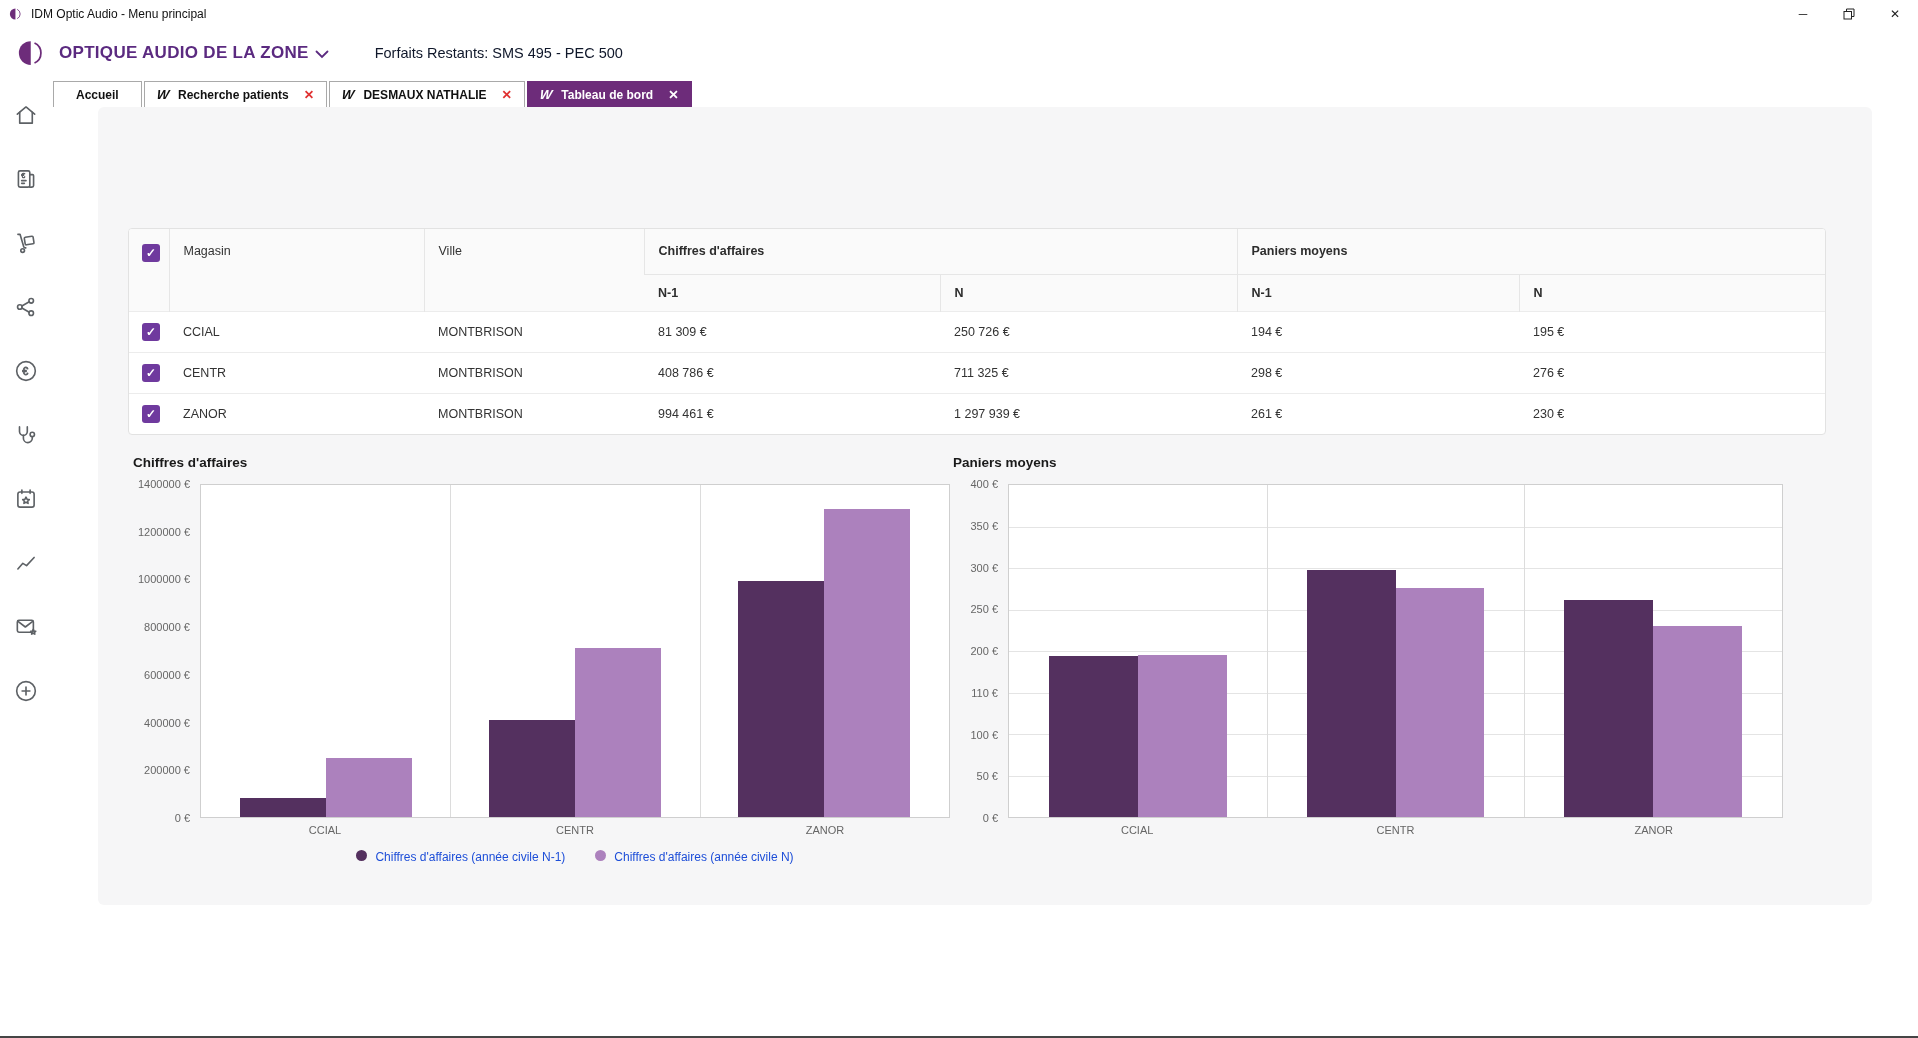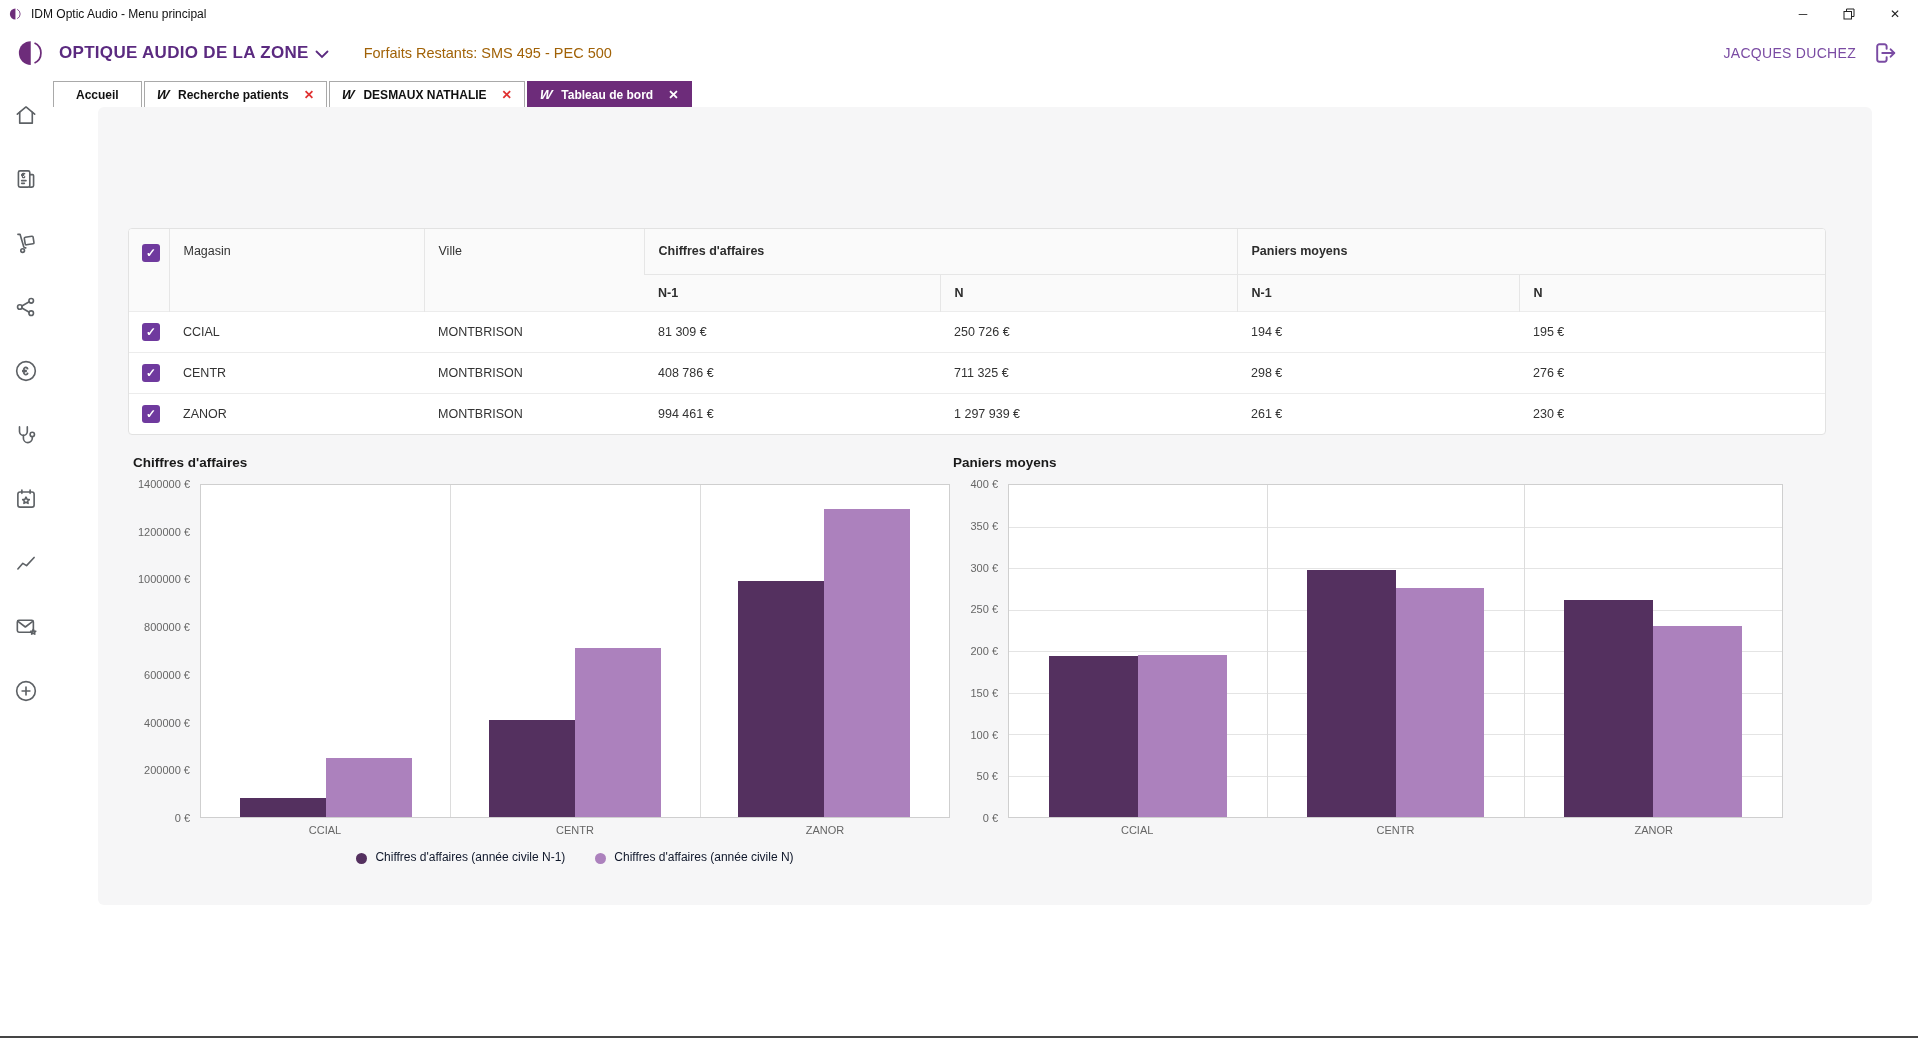--- a/index.html
+++ b/index.html
@@ -19,7 +19,7 @@
   .app-logo { width:30px; height:32px; margin:0 12px 0 17px; }
   .brand { font-size:17px; font-weight:800; color:#5b2a80; letter-spacing:.3px; display:flex; align-items:center; gap:6px; }
   .brand-caret { margin-top:2px; }
-  .forfaits { font-size:14.5px; color:#a16207; margin-left:35px; }
+  .forfaits { font-size:14.5px; color:#0f172a; margin-left:46px; }
   .header-right { position:absolute; right:18px; top:0; height:52px; display:flex; align-items:center; gap:14px; }
   .username { font-size:14px; color:#7a4ba3; letter-spacing:.3px; }
   .logout { width:30px; height:30px; display:flex; align-items:center; justify-content:center; }

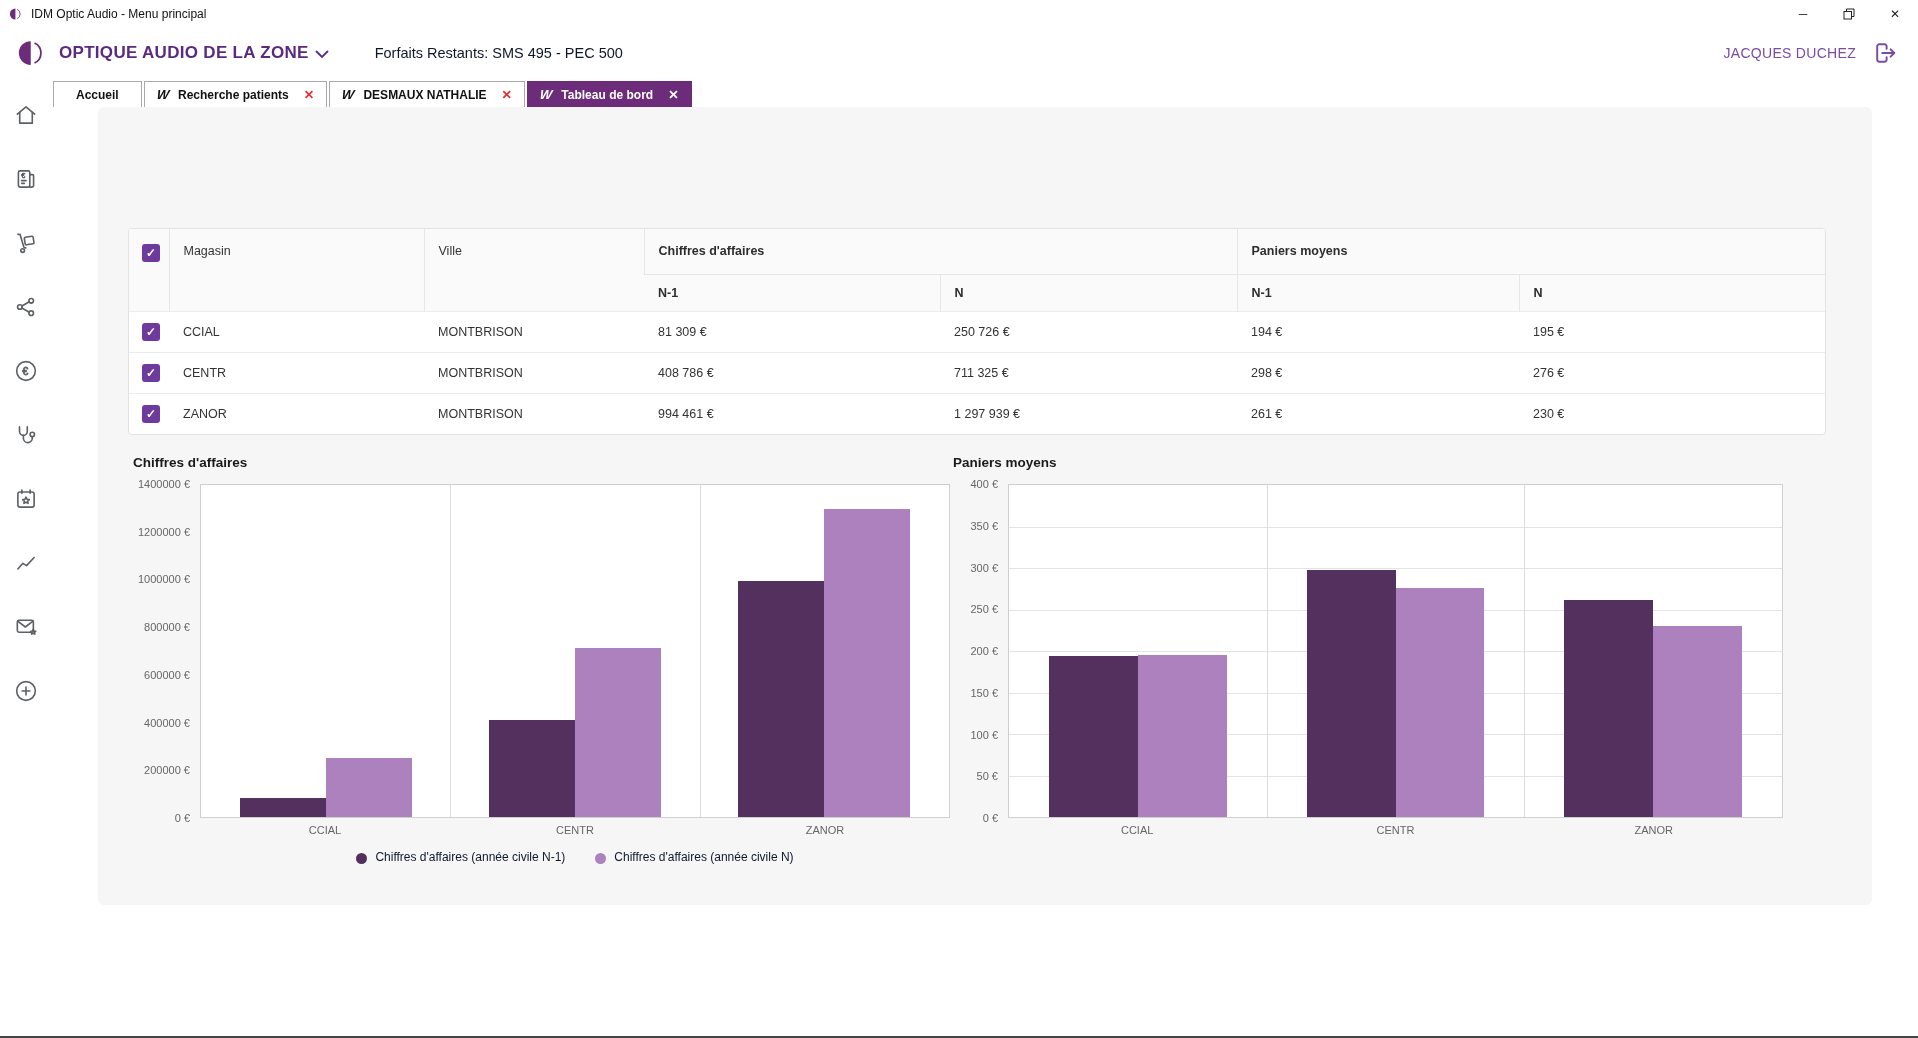--- a/index.html
+++ b/index.html
@@ -125,18 +125,6 @@
     </svg>
   </div>
   <span class="forfaits">Forfaits Restants: SMS 495 - PEC 500</span>
-  <div class="header-right">
-    <span class="username">JACQUES DUCHEZ</span>
-    <div class="logout">
-      <svg width="26" height="26" viewBox="0 0 24 24">
-        <g fill="none" stroke="#7a4ba3" stroke-width="1.8" stroke-linecap="round" stroke-linejoin="round">
-          <path d="M13.5 8V6a2 2 0 0 0-2-2H6.8a2 2 0 0 0-2 2v12a2 2 0 0 0 2 2h4.7a2 2 0 0 0 2-2v-2"></path>
-          <path d="M9.5 12h11"></path>
-          <path d="M17.2 8.6 20.5 12l-3.3 3.4"></path>
-        </g>
-      </svg>
-    </div>
-  </div>
 </div>
 
 <div class="sidebar">

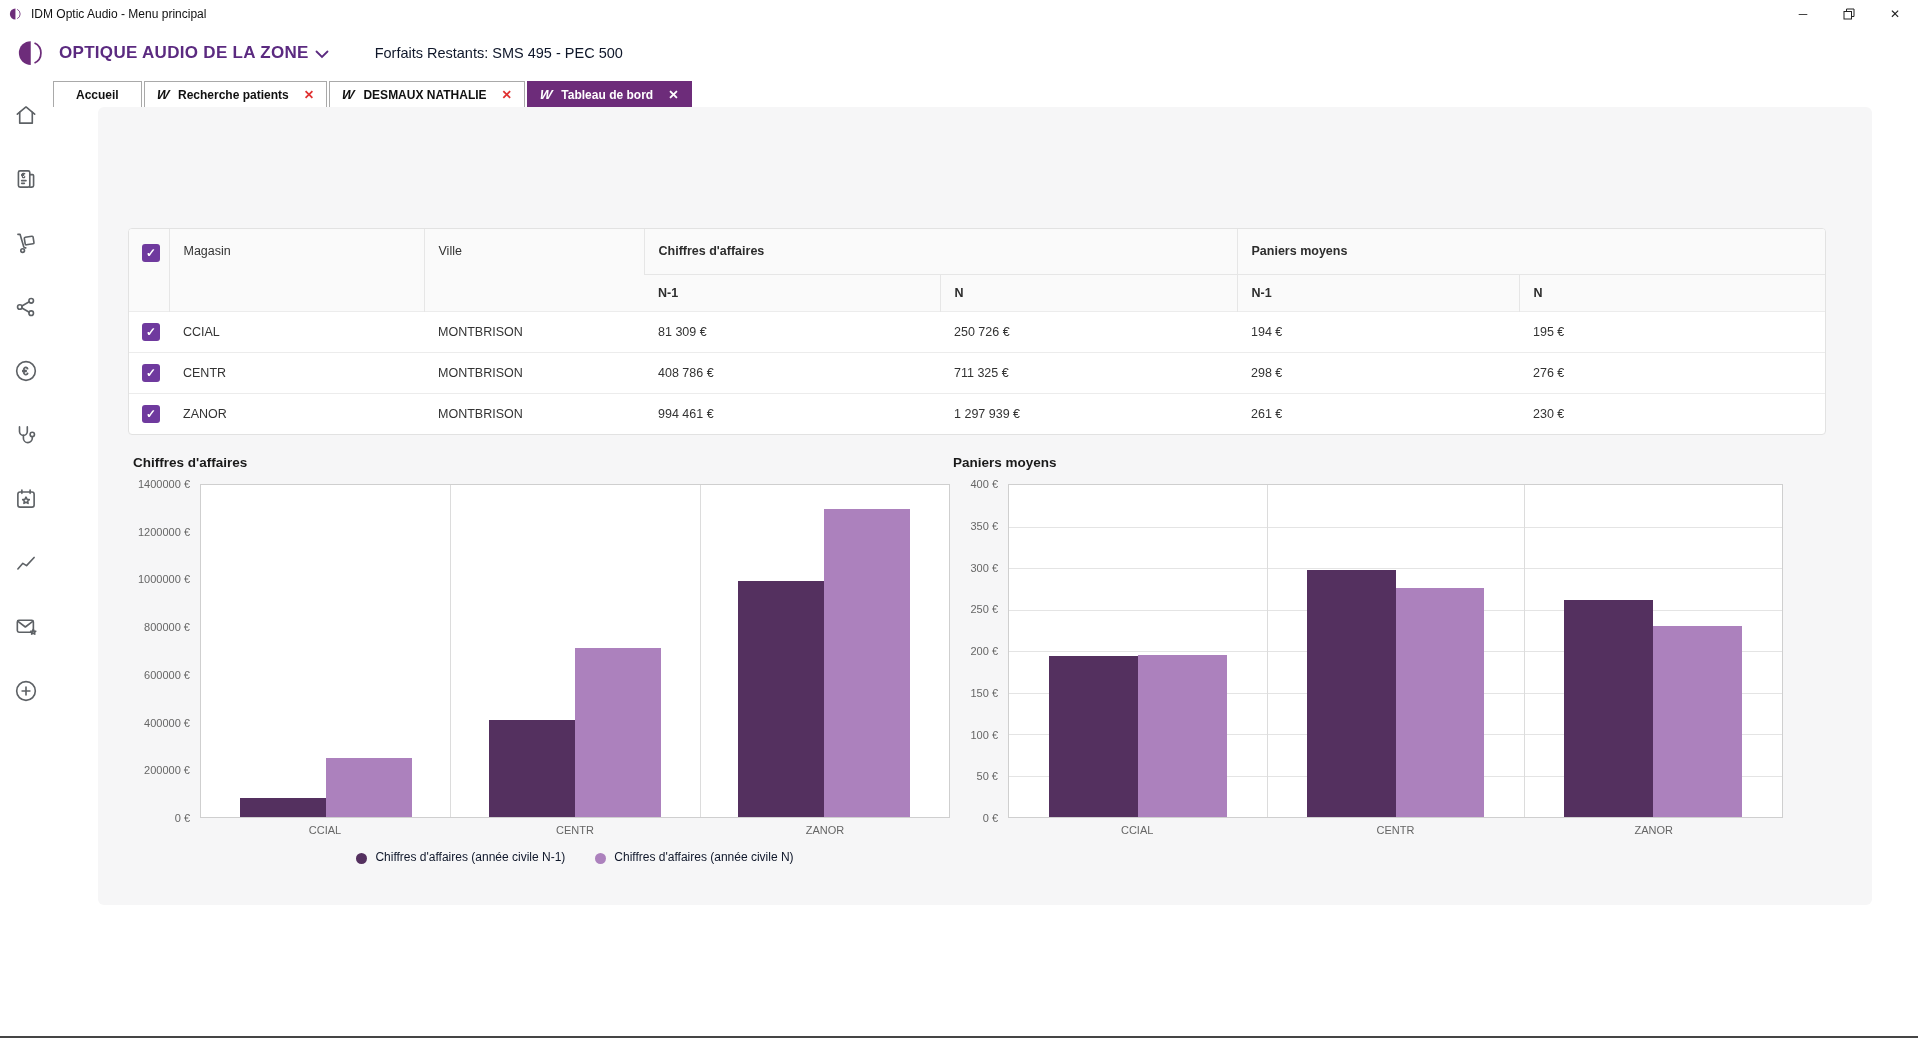--- a/index.html
+++ b/index.html
@@ -346,7 +346,7 @@
           <div class="y-tick" style="top: 25%;">300 €</div>
           <div class="y-tick" style="top: 37.5%;">250 €</div>
           <div class="y-tick" style="top: 50%;">200 €</div>
-          <div class="y-tick" style="top: 62.5%;">150 €</div>
+          <div class="y-tick" style="top: 62.5%;">110 €</div>
           <div class="y-tick" style="top: 75%;">100 €</div>
           <div class="y-tick" style="top: 87.5%;">50 €</div>
           <div class="y-tick" style="top: 100%;">0 €</div>

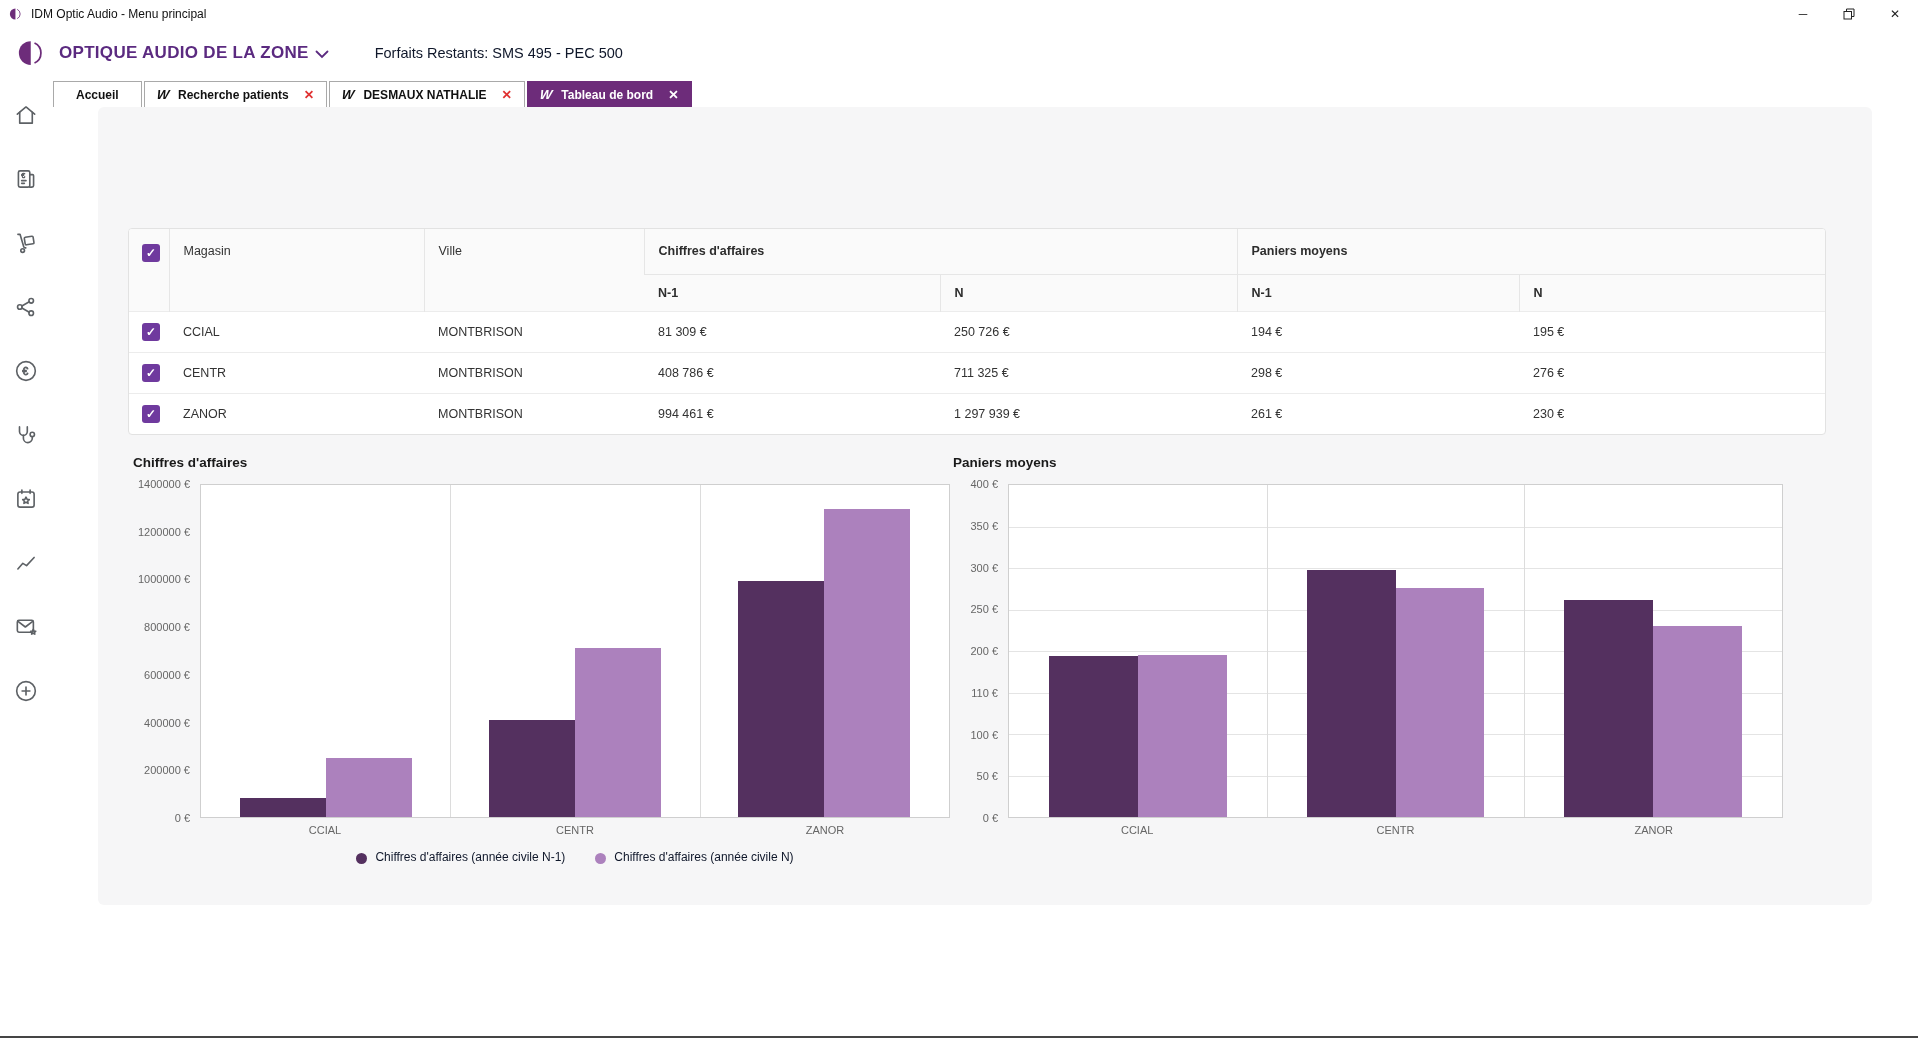--- a/index.html
+++ b/index.html
@@ -87,7 +87,7 @@
   .chart-legend { display:flex; justify-content:center; gap:30px; margin-top:14px; }
   .c0 .chart-legend { padding-left:77px; }
   .c1 .chart-legend { padding-left:65px; }
-  .legend-item { display:flex; align-items:flex-end; gap:8px; font-size:12px; color:#0f172a; }
+  .legend-item { display:flex; align-items:flex-start; gap:8px; font-size:12px; color:#1d4ed8; }
   .legend-dot { width:11px; height:11px; border-radius:50%; display:inline-block; }
 
   .window-bottom-border { position:absolute; left:0; bottom:0; width:1918px; height:2px; background:#454545; }

